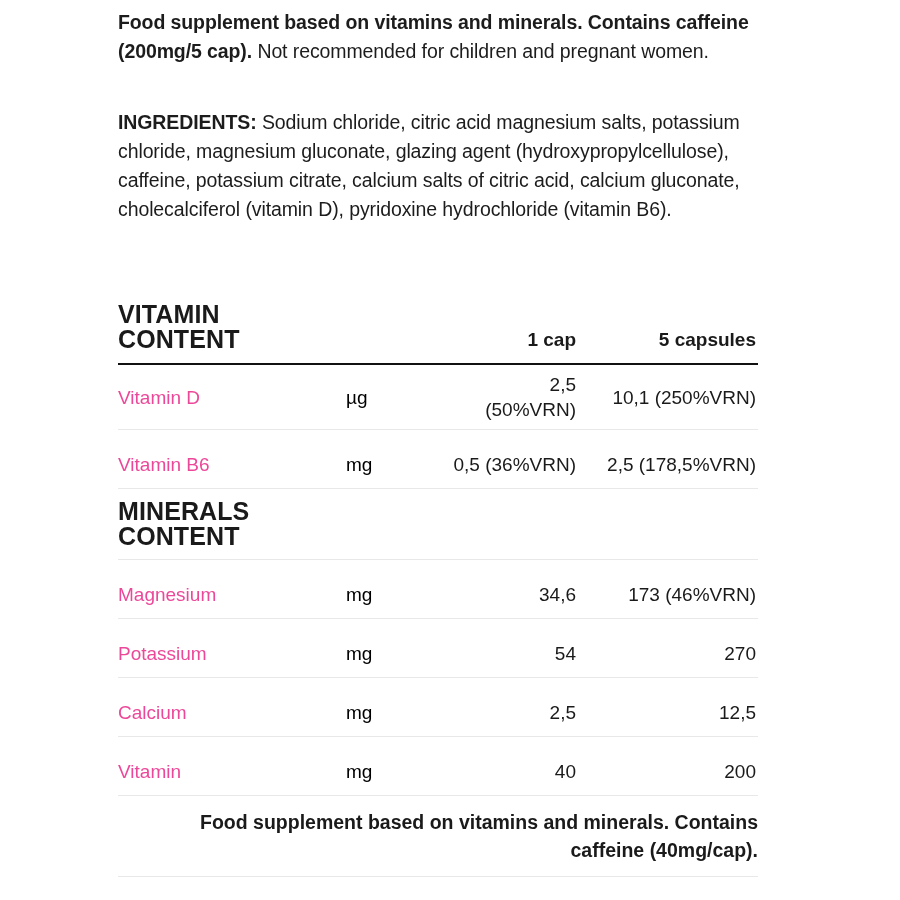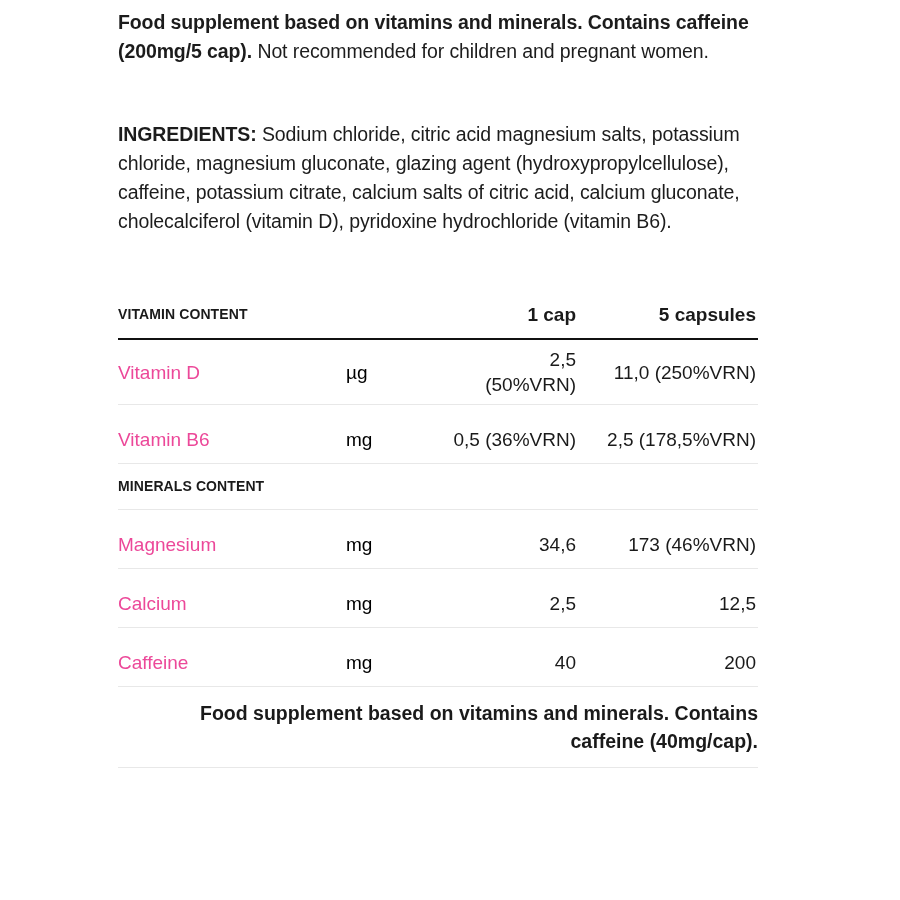--- a/index.html
+++ b/index.html
@@ -30,7 +30,7 @@
     width: 645px;
   }
   .prose.p1 { top: 8px; }
-  .prose.p2 { top: 120px; }
+  .prose.p2 { top: 108px; }
 
   .para {
     font-size: 19.5px;

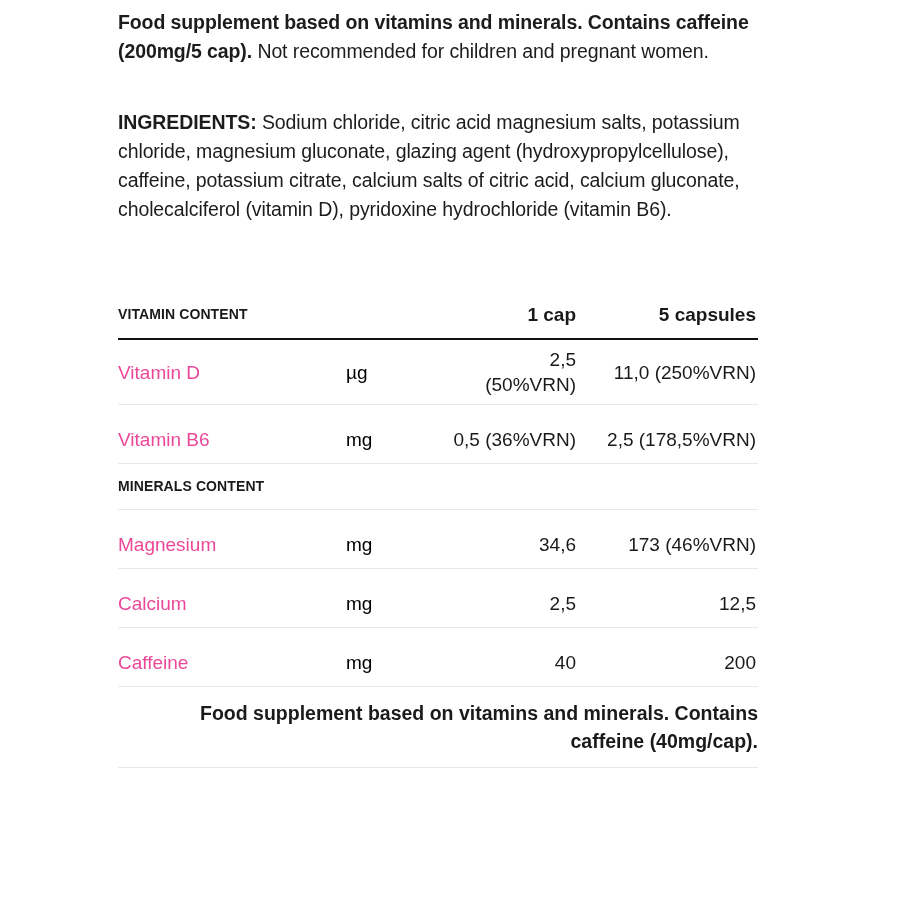--- a/index.html
+++ b/index.html
@@ -75,7 +75,7 @@
   }
   tr.head-main .hd-title {
     font-weight: bold;
-    font-size: 14px;
+    font-size: 25px;
     line-height: 25px;
     letter-spacing: 0.1px;
   }

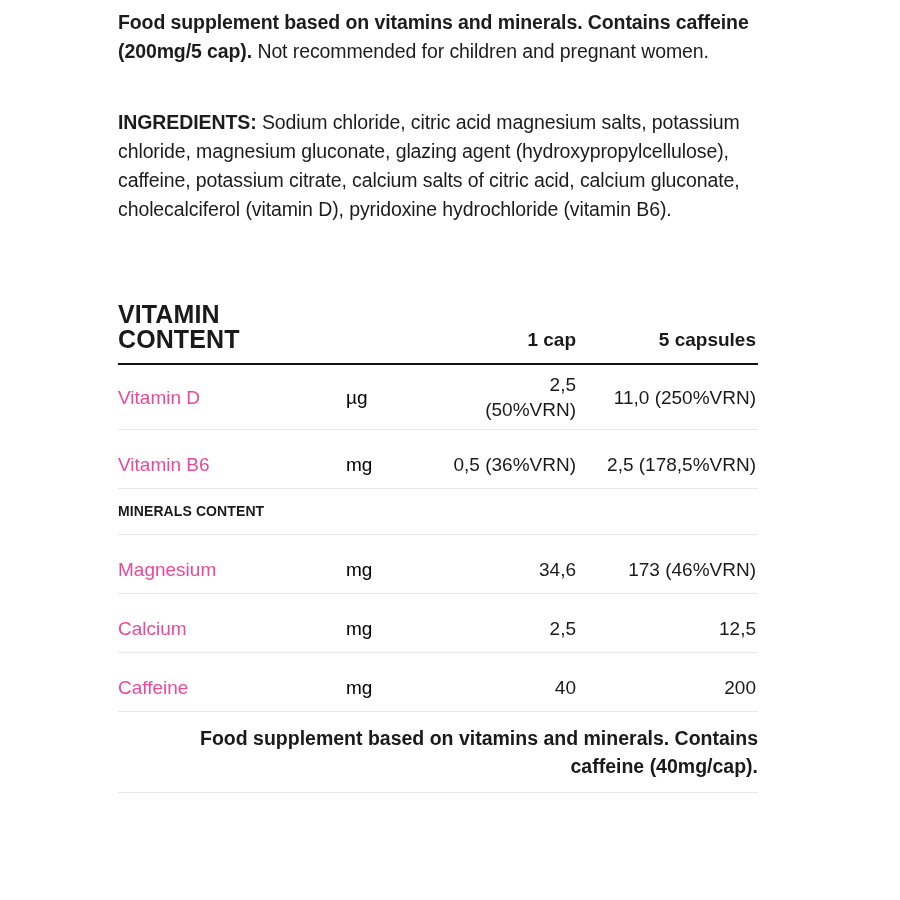--- a/index.html
+++ b/index.html
@@ -176,7 +176,7 @@
         <td class="cell-unit">µg</td>
         <td class="cell-val">2,5
 (50%VRN)</td>
-        <td class="cell-val">11,0  (250%VRN)</td>
+        <td class="cell-val">10,1  (250%VRN)</td>
       </tr>
 
       <tr class="data-row">

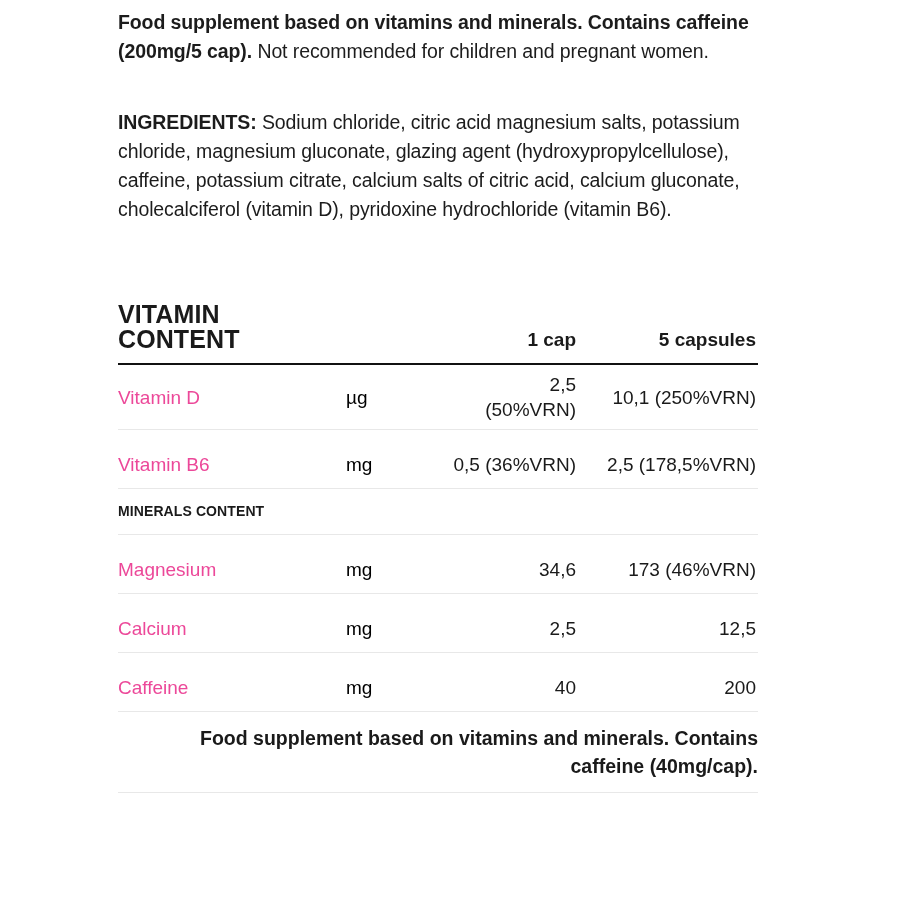--- a/index.html
+++ b/index.html
@@ -113,7 +113,7 @@
   
   tr.sub-head > td {
     border-bottom: 1px solid #e8e8e8;
-    font-size: 14px;
+    font-size: 25px;
     line-height: 25px;
     padding-top: 10px;
     padding-bottom: 10px;

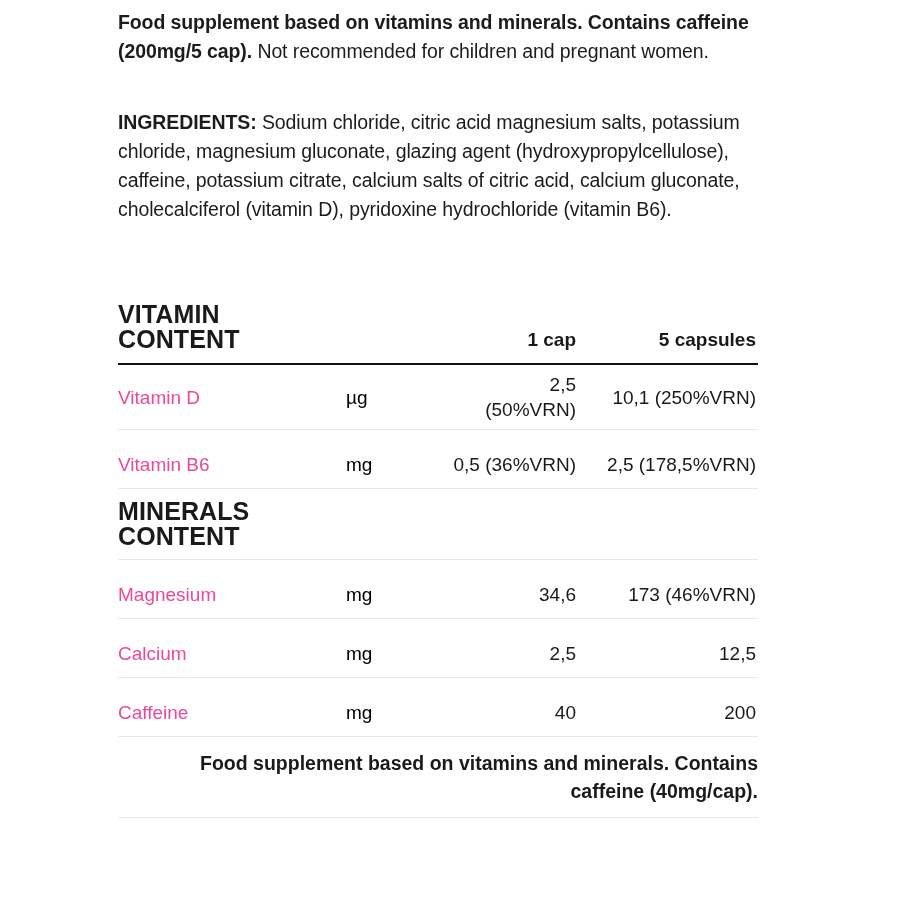--- a/index.html
+++ b/index.html
@@ -200,6 +200,12 @@
         <td class="cell-val">173 (46%VRN)</td>
       </tr>
 
+      <tr class="data-row">
+        <td class="cell-name">Potassium</td>
+        <td class="cell-unit">mg</td>
+        <td class="cell-val">54</td>
+        <td class="cell-val">270</td>
+      </tr>
 
       <tr class="data-row">
         <td class="cell-name">Calcium</td>

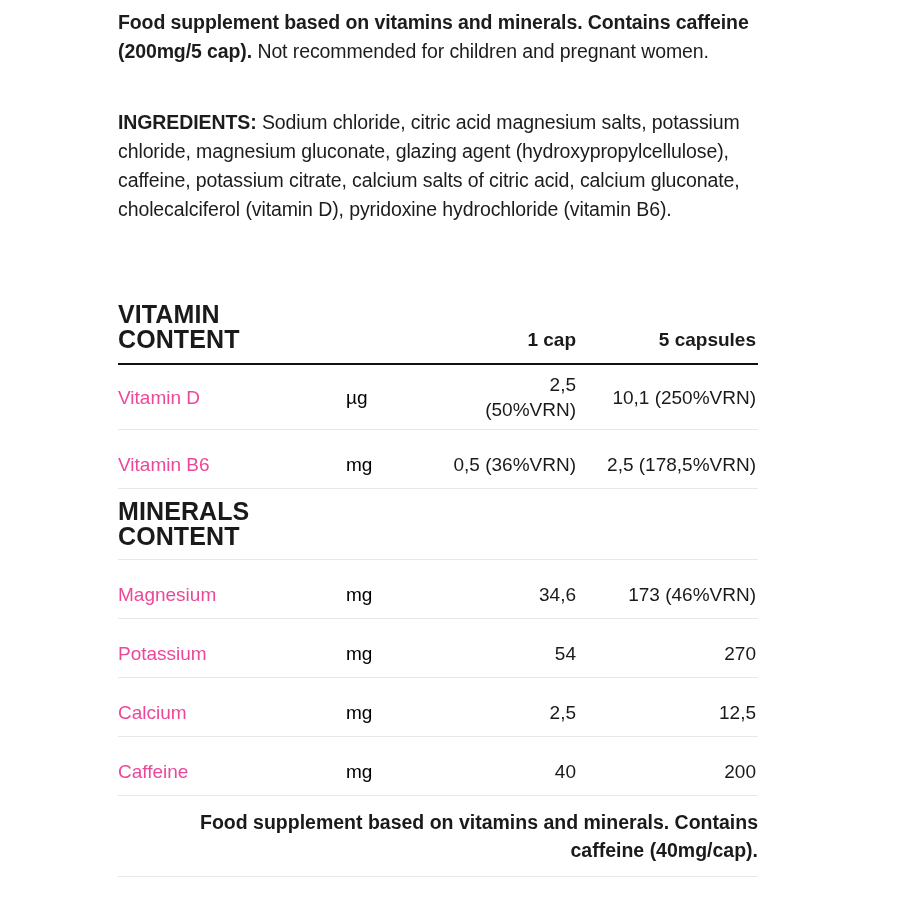--- a/index.html
+++ b/index.html
@@ -216,7 +216,7 @@
 
 
       <tr class="data-row">
-        <td class="cell-name">Caffeine</td>
+        <td class="cell-name">Vitamin</td>
         <td class="cell-unit">mg</td>
         <td class="cell-val">40</td>
         <td class="cell-val">200</td>

